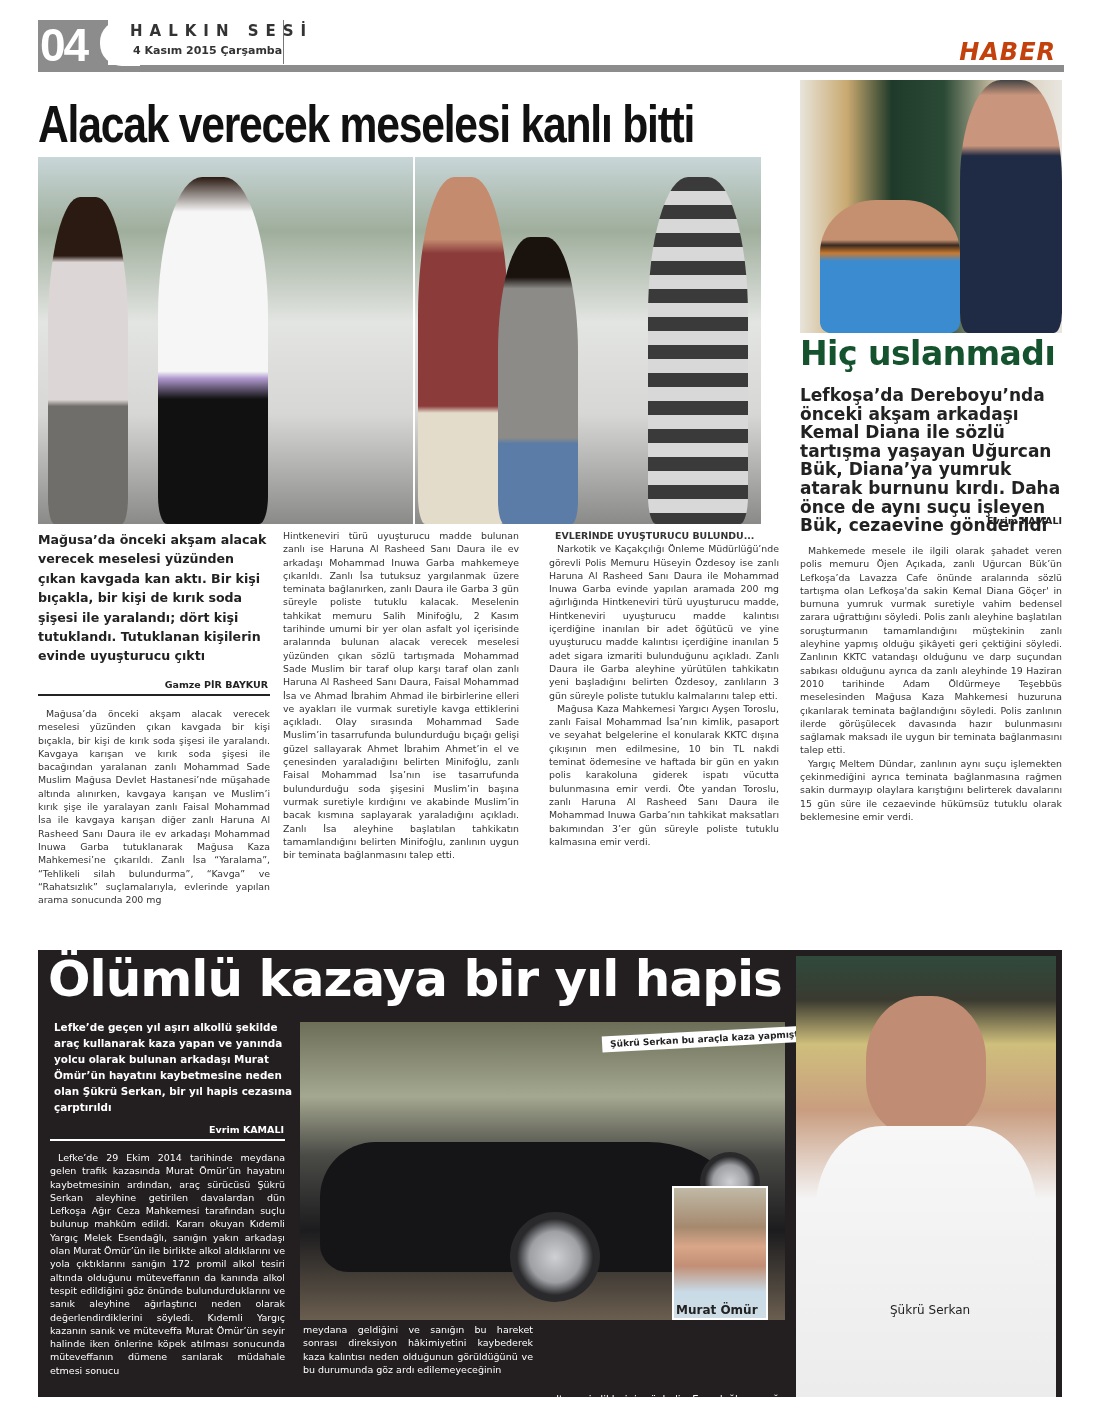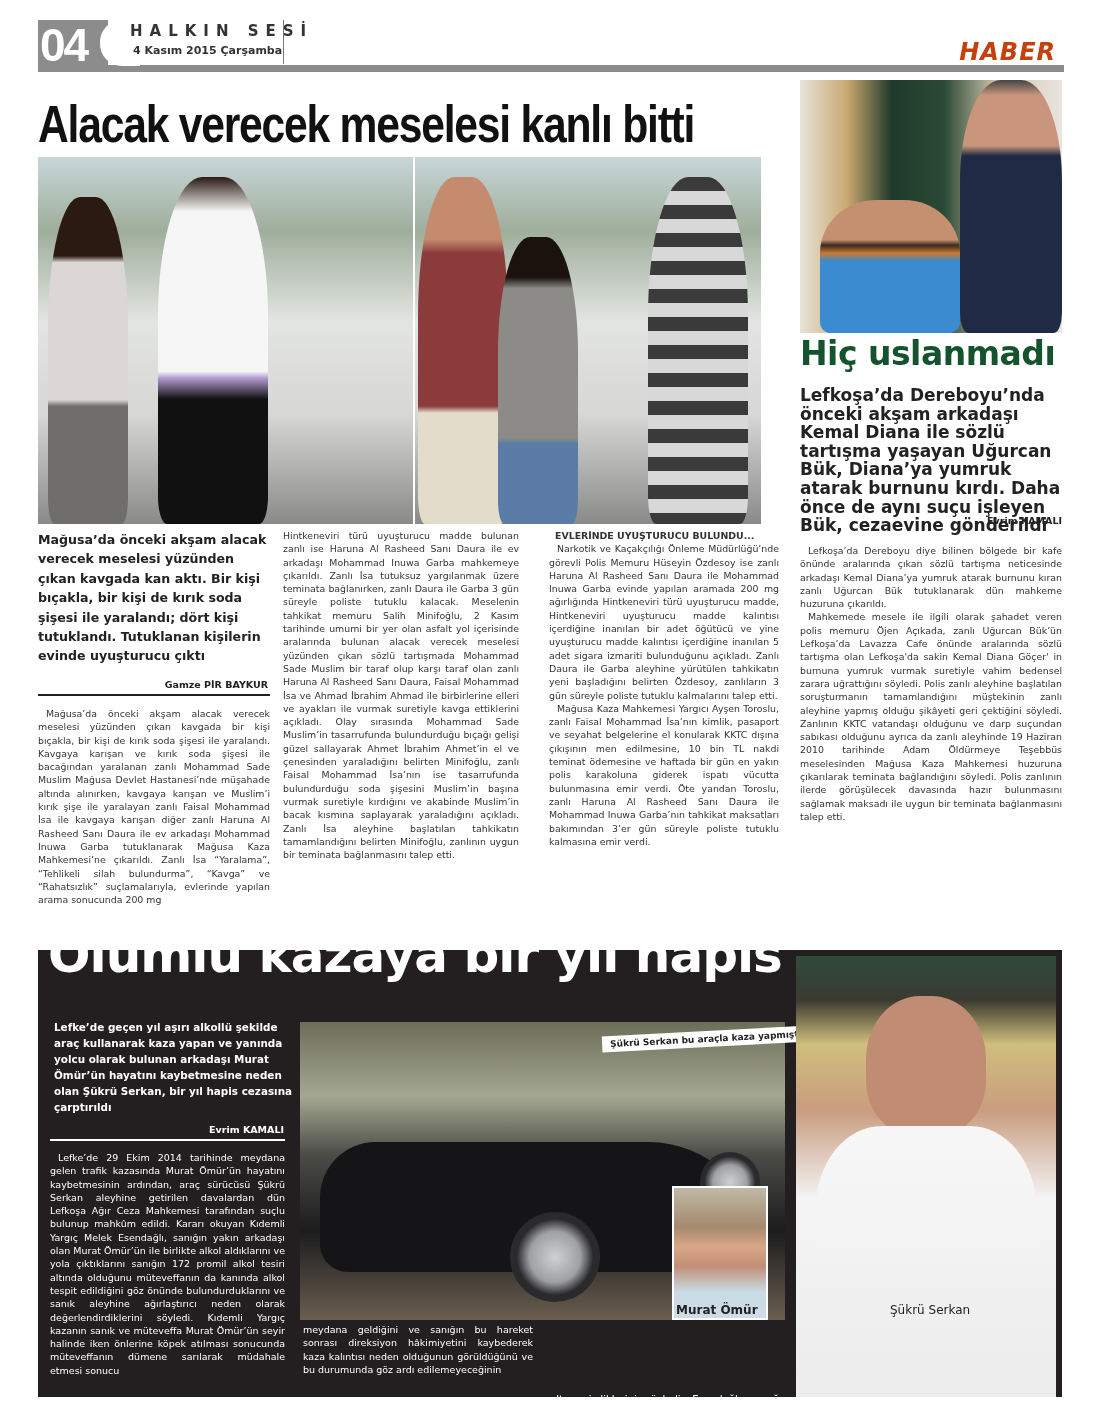--- a/index.html
+++ b/index.html
@@ -111,7 +111,6 @@
 <div class="lede side-lede">Lefkoşa’da Dereboyu’nda önceki akşam arkadaşı Kemal Diana ile sözlü tartışma yaşayan Uğurcan Bük, Diana’ya yumruk atarak burnunu kırdı. Daha önce de aynı suçu işleyen Bük, cezaevine gönderildi</div>
 <div class="byline side-byline">Evrim KAMALI</div>
 <div class="col col4">
-  <p>Lefkoşa’da Dereboyu diye bilinen bölgede bir kafe önünde aralarında çıkan sözlü tartışma neticesinde arkadaşı Kemal Diana’ya yumruk atarak burnunu kıran zanlı Uğurcan Bük tutuklanarak dün mahkeme huzuruna çıkarıldı.</p>
   <p>Mahkemede mesele ile ilgili olarak şahadet veren polis memuru Öjen Açıkada, zanlı Uğurcan Bük’ün Lefkoşa’da Lavazza Cafe önünde aralarında sözlü tartışma olan Lefkoşa'da sakin Kemal Diana Göçer' in burnuna yumruk vurmak suretiyle vahim bedensel zarara uğrattığını söyledi. Polis zanlı aleyhine başlatılan soruşturmanın tamamlandığını müştekinin zanlı aleyhine yapmış olduğu şikâyeti geri çektiğini söyledi. Zanlının KKTC vatandaşı olduğunu ve darp suçundan sabıkası olduğunu ayrıca da zanlı aleyhinde 19 Haziran 2010 tarihinde Adam Öldürmeye Teşebbüs meselesinden Mağusa Kaza Mahkemesi huzuruna çıkarılarak teminata bağlandığını söyledi. Polis zanlının ilerde görüşülecek davasında hazır bulunmasını sağlamak maksadı ile uygun bir teminata bağlanmasını talep etti.</p>
 </div>
 

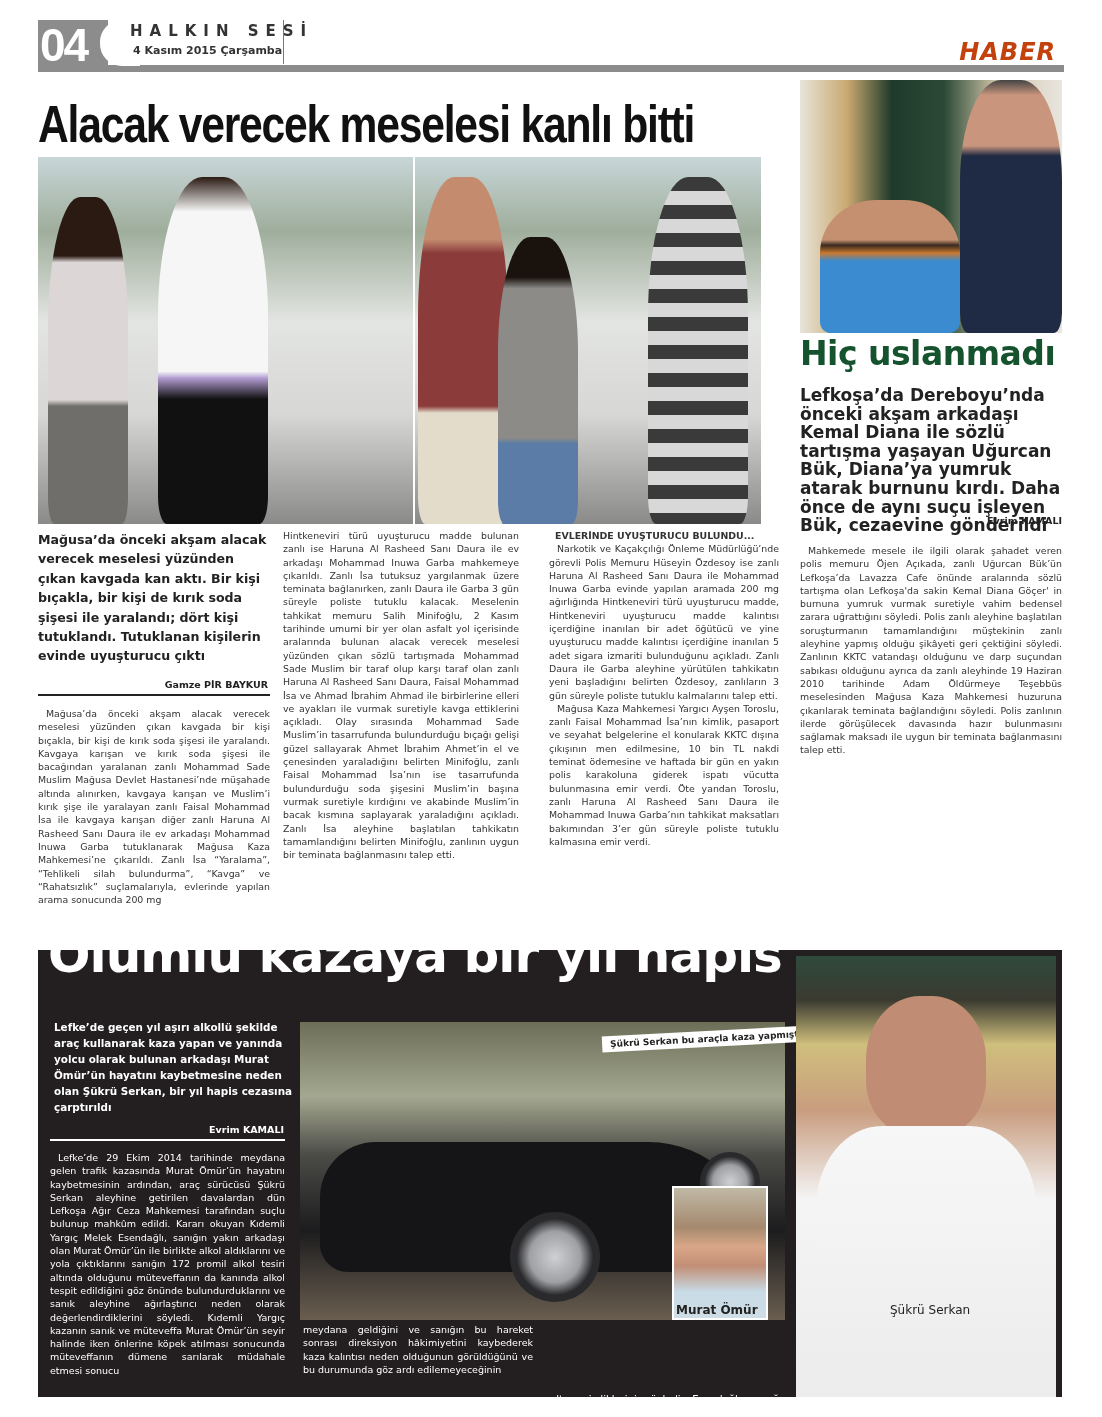--- a/index.html
+++ b/index.html
@@ -112,6 +112,7 @@
 <div class="byline side-byline">Evrim KAMALI</div>
 <div class="col col4">
   <p>Mahkemede mesele ile ilgili olarak şahadet veren polis memuru Öjen Açıkada, zanlı Uğurcan Bük’ün Lefkoşa’da Lavazza Cafe önünde aralarında sözlü tartışma olan Lefkoşa'da sakin Kemal Diana Göçer' in burnuna yumruk vurmak suretiyle vahim bedensel zarara uğrattığını söyledi. Polis zanlı aleyhine başlatılan soruşturmanın tamamlandığını müştekinin zanlı aleyhine yapmış olduğu şikâyeti geri çektiğini söyledi. Zanlının KKTC vatandaşı olduğunu ve darp suçundan sabıkası olduğunu ayrıca da zanlı aleyhinde 19 Haziran 2010 tarihinde Adam Öldürmeye Teşebbüs meselesinden Mağusa Kaza Mahkemesi huzuruna çıkarılarak teminata bağlandığını söyledi. Polis zanlının ilerde görüşülecek davasında hazır bulunmasını sağlamak maksadı ile uygun bir teminata bağlanmasını talep etti.</p>
+  <p>Yargıç Meltem Dündar, zanlının aynı suçu işlemekten çekinmediğini ayrıca teminata bağlanmasına rağmen sakin durmayıp olaylara karıştığını belirterek davalarını 15 gün süre ile cezaevinde hükümsüz tutuklu olarak beklemesine emir verdi.</p>
 </div>
 
 <div class="bottom-box"></div>

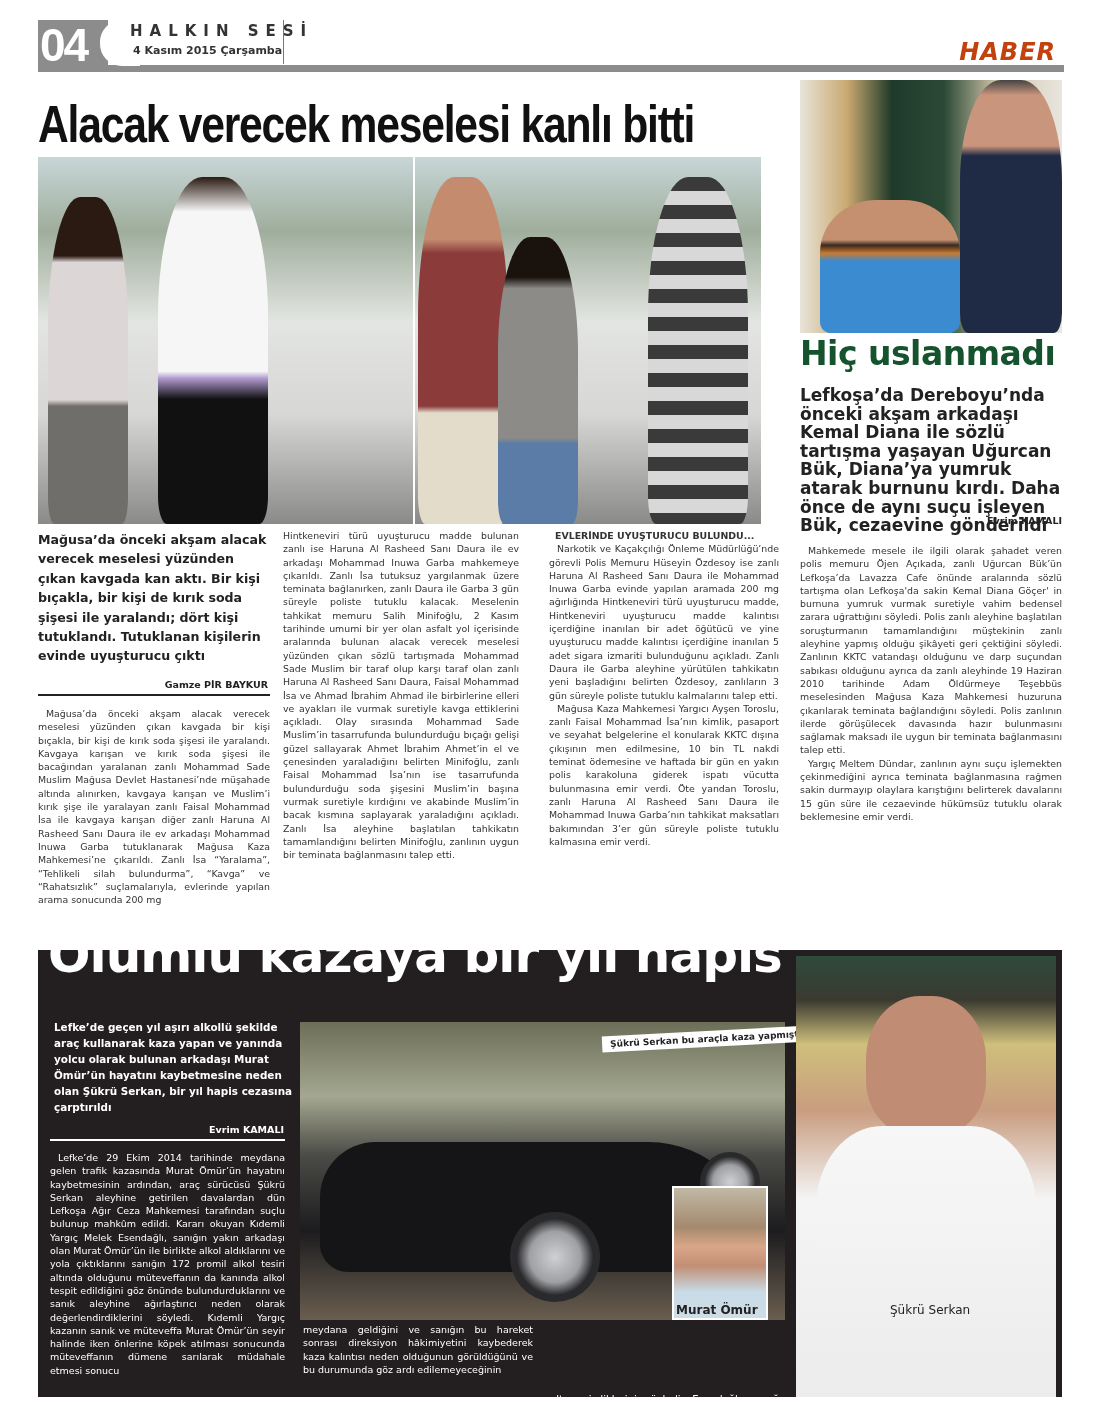--- a/index.html
+++ b/index.html
@@ -46,7 +46,7 @@
 
   
   .bottom-box { position: absolute; left: 38px; top: 950px; width: 1024px; height: 447px; background: #231f20; }
-  .bottom-headline { position: absolute; left: 48px; top: 924px; font-family: "DejaVu Sans", sans-serif; font-weight: bold; font-size: 50px; line-height: 62px; color: #fff; letter-spacing: -1px; white-space: nowrap; text-align: center; }
+  .bottom-headline { position: absolute; left: 48px; top: 948px; font-family: "DejaVu Sans", sans-serif; font-weight: bold; font-size: 50px; line-height: 62px; color: #fff; letter-spacing: -1px; white-space: nowrap; text-align: center; }
   .bottom-lede { left: 54px; top: 1019px; width: 245px; font-size: 10.4px; line-height: 16px; color: #fff; }
   .bottom-byline { left: 50px; top: 1124px; width: 234px; color: #fff; }
   .bottom-rule { left: 50px; top: 1139px; width: 235px; background: #fff; }

